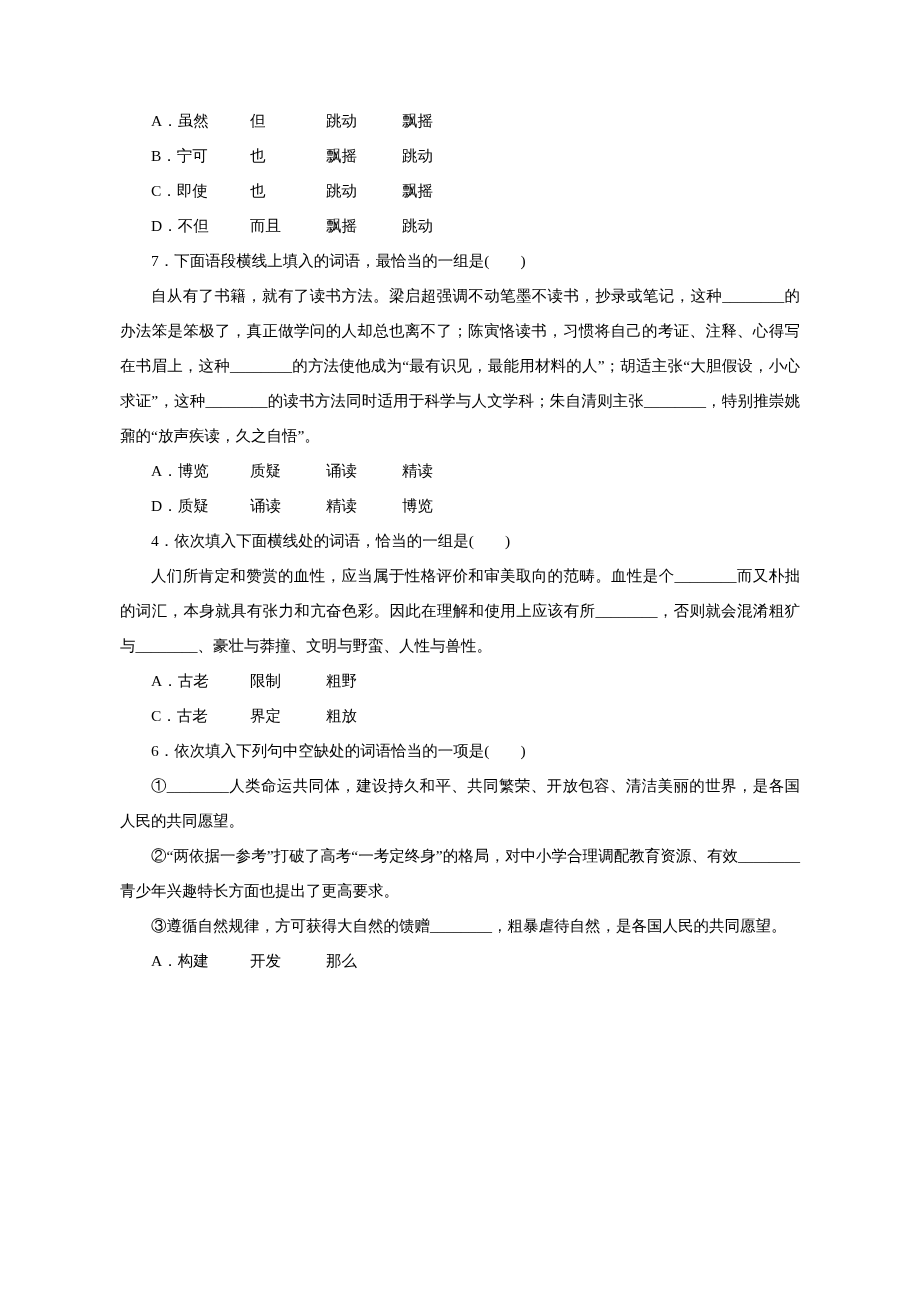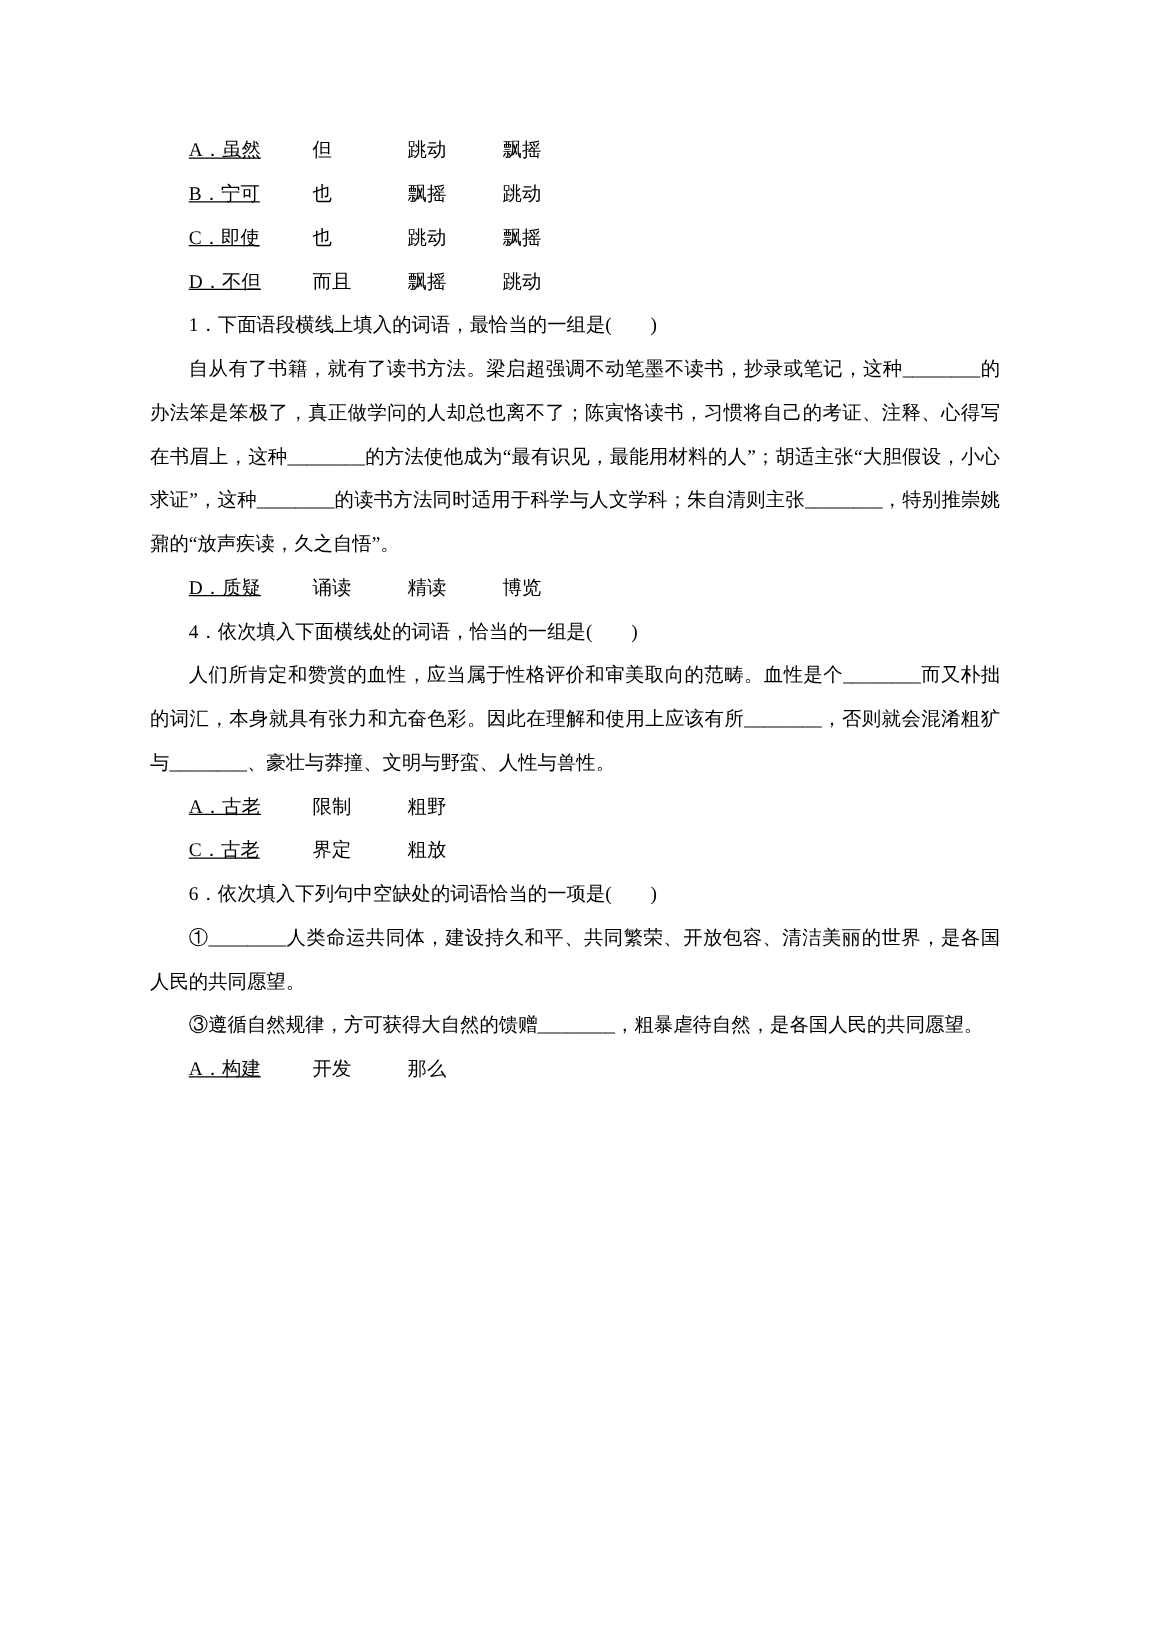--- a/index.html
+++ b/index.html
@@ -38,7 +38,6 @@
   }
   .c0 {
     min-width: 99px;
-    text-decoration: underline;
   }
 </style>
 </head>

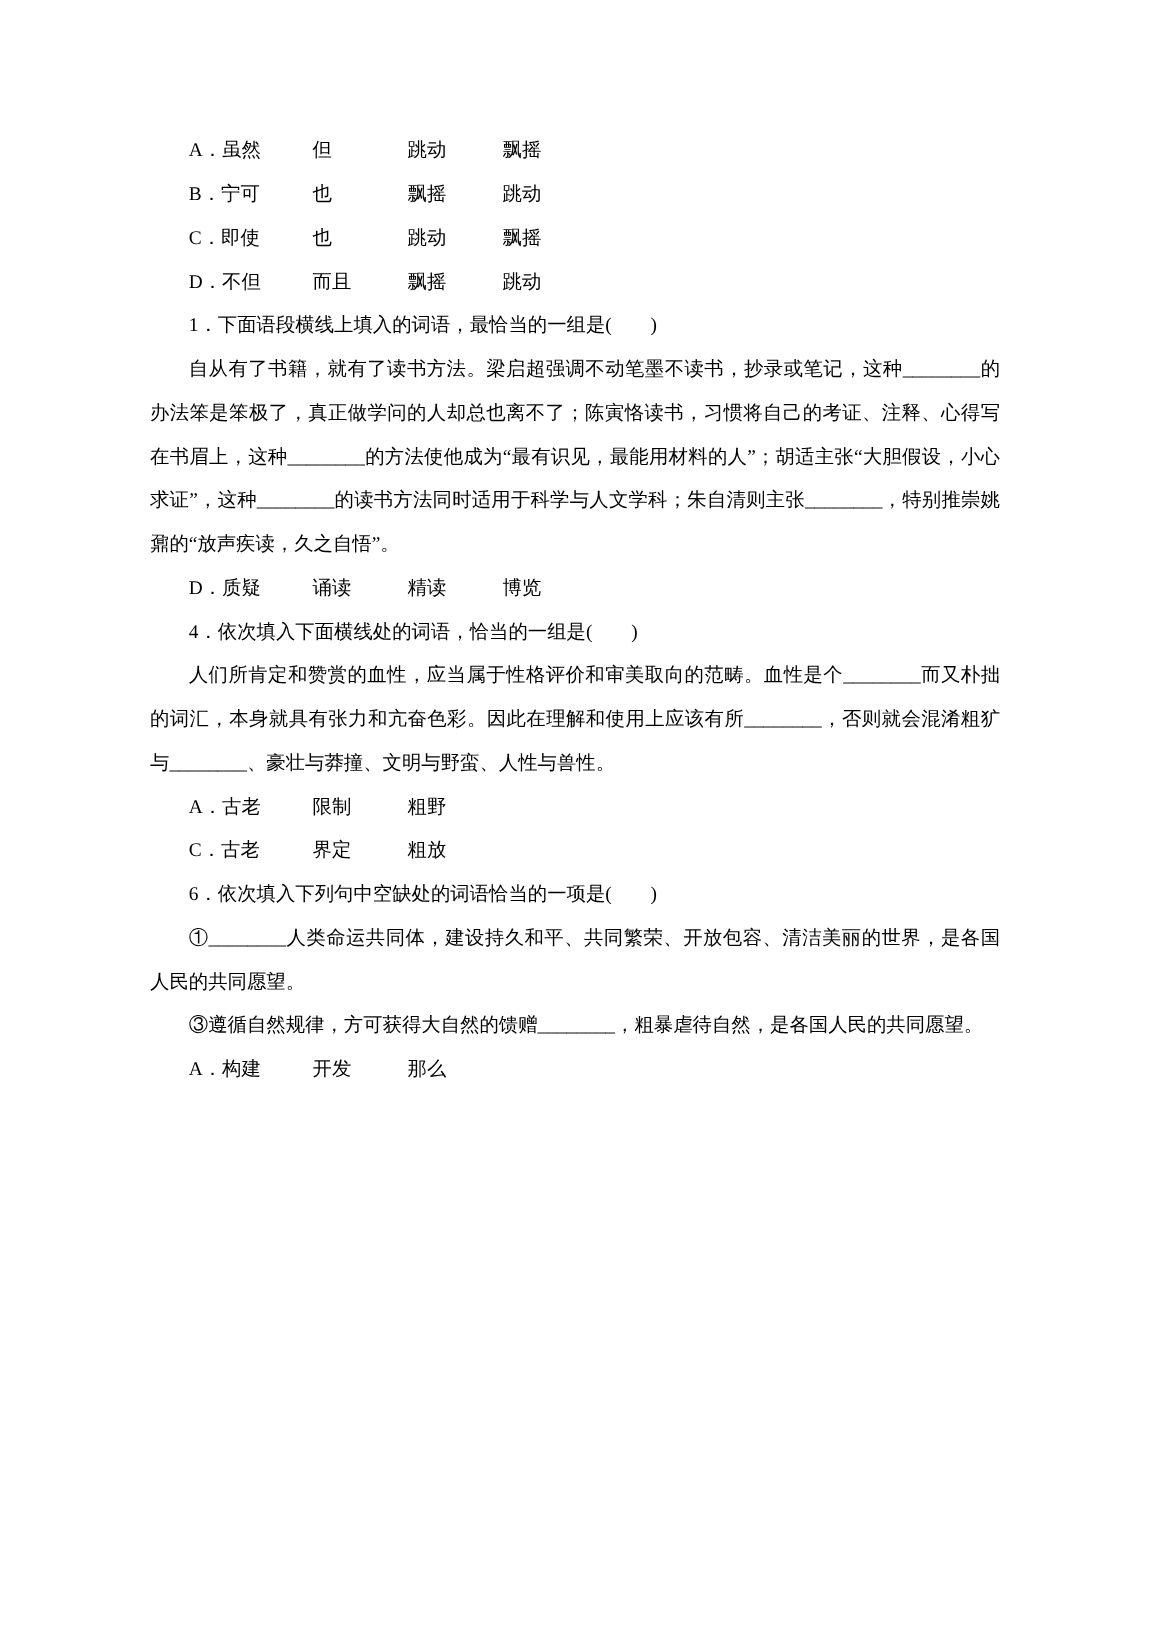--- a/index.html
+++ b/index.html
@@ -58,7 +58,7 @@
     <span class="c c0">D．不但</span><span class="c">而且</span><span class="c">飘摇</span><span class="c">跳动</span>
   </p>
 
-  <p class="stem">1．下面语段横线上填入的词语，最恰当的一组是(　　)</p>
+  <p class="stem">7．下面语段横线上填入的词语，最恰当的一组是(　　)</p>
   <p class="para">自从有了书籍，就有了读书方法。梁启超强调不动笔墨不读书，抄录或笔记，这种________的办法笨是笨极了，真正做学问的人却总也离不了；陈寅恪读书，习惯将自己的考证、注释、心得写在书眉上，这种________的方法使他成为“最有识见，最能用材料的人”；胡适主张“大胆假设，小心求证”，这种________的读书方法同时适用于科学与人文学科；朱自清则主张________，特别推崇姚鼐的“放声疾读，久之自悟”。</p>
   <p class="opt">
     <span class="c c0">D．质疑</span><span class="c">诵读</span><span class="c">精读</span><span class="c">博览</span>

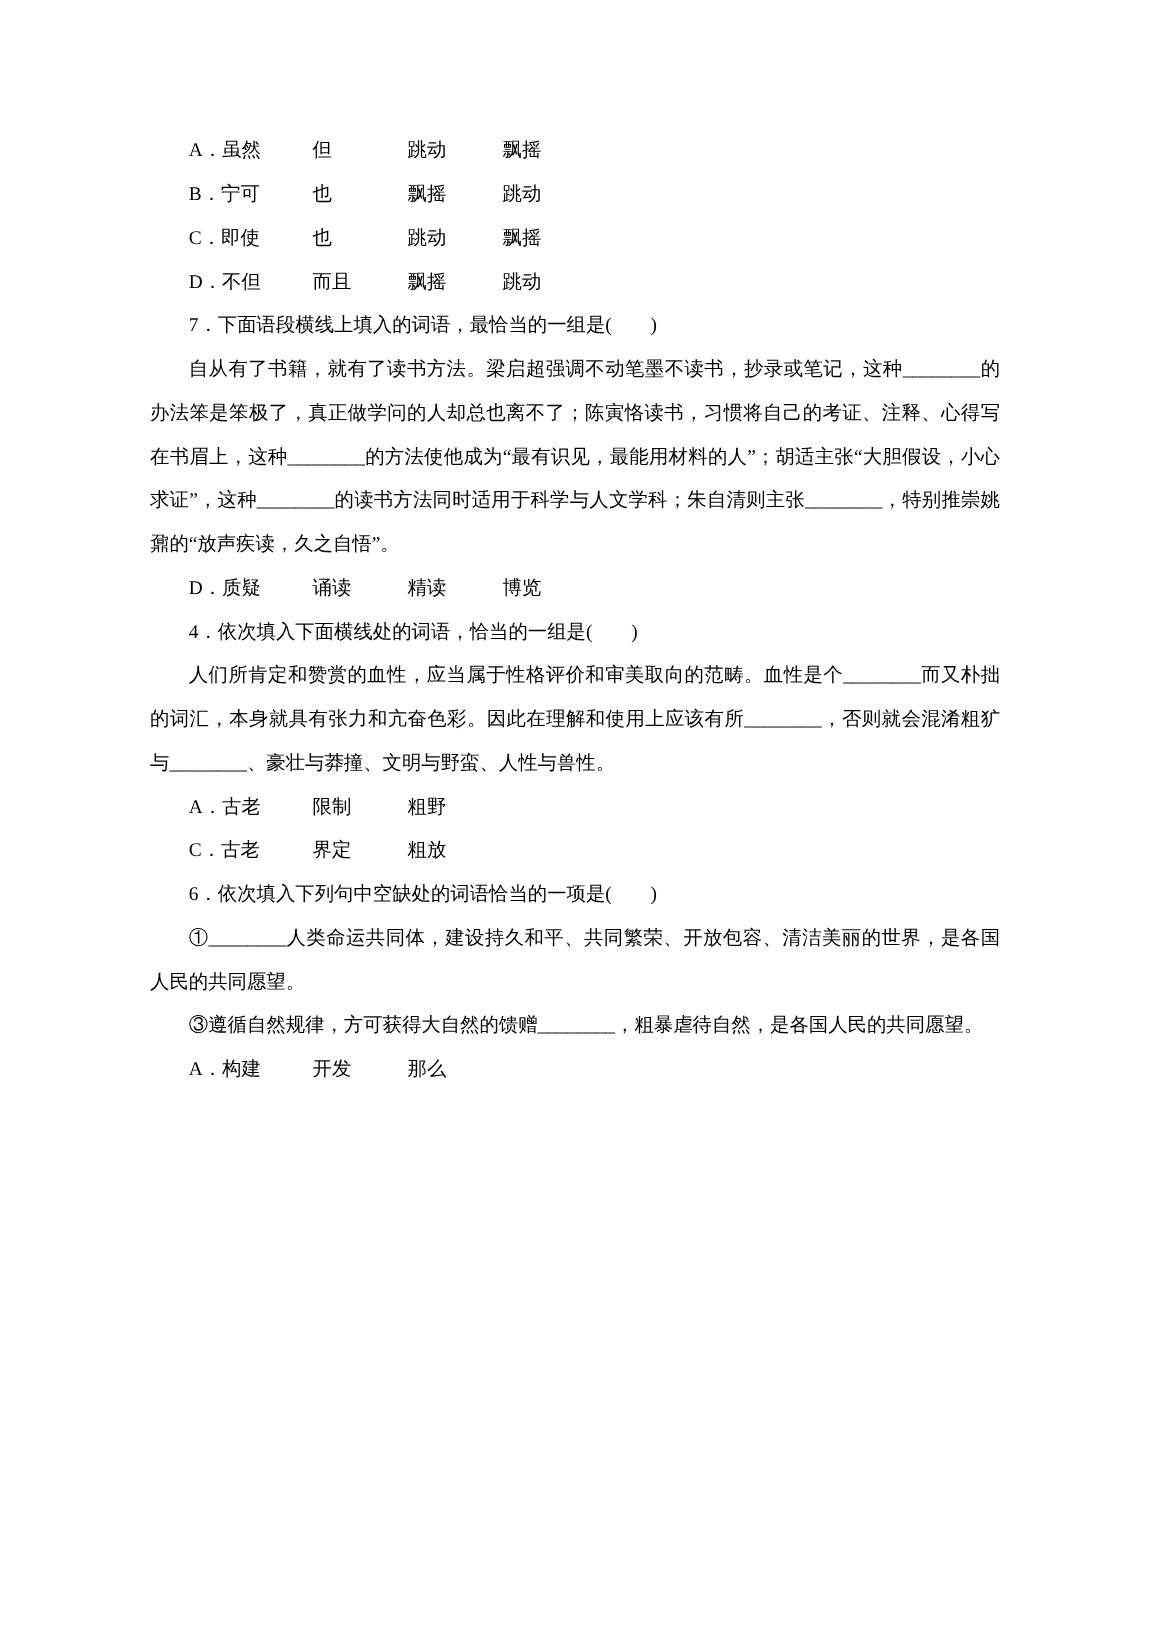--- a/index.html
+++ b/index.html
@@ -61,6 +61,9 @@
   <p class="stem">7．下面语段横线上填入的词语，最恰当的一组是(　　)</p>
   <p class="para">自从有了书籍，就有了读书方法。梁启超强调不动笔墨不读书，抄录或笔记，这种________的办法笨是笨极了，真正做学问的人却总也离不了；陈寅恪读书，习惯将自己的考证、注释、心得写在书眉上，这种________的方法使他成为“最有识见，最能用材料的人”；胡适主张“大胆假设，小心求证”，这种________的读书方法同时适用于科学与人文学科；朱自清则主张________，特别推崇姚鼐的“放声疾读，久之自悟”。</p>
   <p class="opt">
+    <span class="c c0">A．博览</span><span class="c">质疑</span><span class="c">诵读</span><span class="c">精读</span>
+  </p>
+  <p class="opt">
     <span class="c c0">D．质疑</span><span class="c">诵读</span><span class="c">精读</span><span class="c">博览</span>
   </p>
 

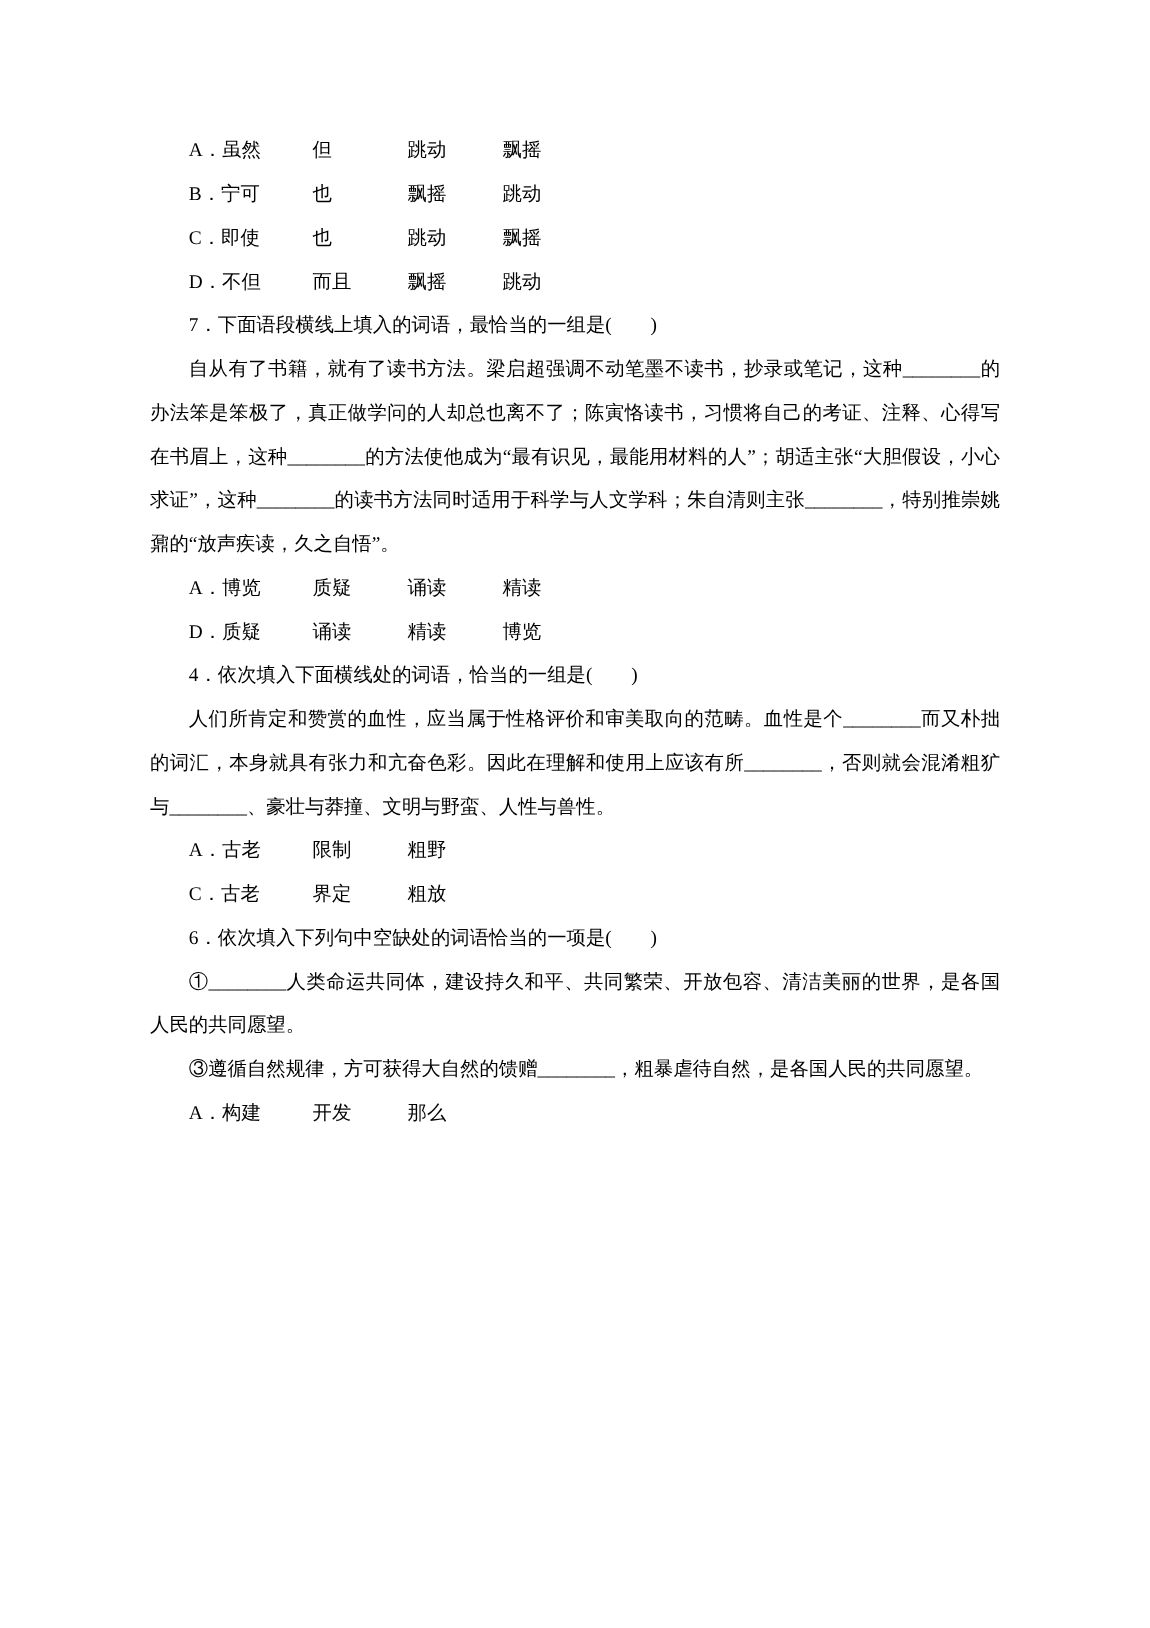--- a/index.html
+++ b/index.html
@@ -78,6 +78,7 @@
 
   <p class="stem">6．依次填入下列句中空缺处的词语恰当的一项是(　　)</p>
   <p class="para">①________人类命运共同体，建设持久和平、共同繁荣、开放包容、清洁美丽的世界，是各国人民的共同愿望。</p>
+  <p class="para">②“两依据一参考”打破了高考“一考定终身”的格局，对中小学合理调配教育资源、有效________青少年兴趣特长方面也提出了更高要求。</p>
   <p class="para">③遵循自然规律，方可获得大自然的馈赠________，粗暴虐待自然，是各国人民的共同愿望。</p>
   <p class="opt">
     <span class="c c0">A．构建</span><span class="c">开发</span><span class="c">那么</span>

